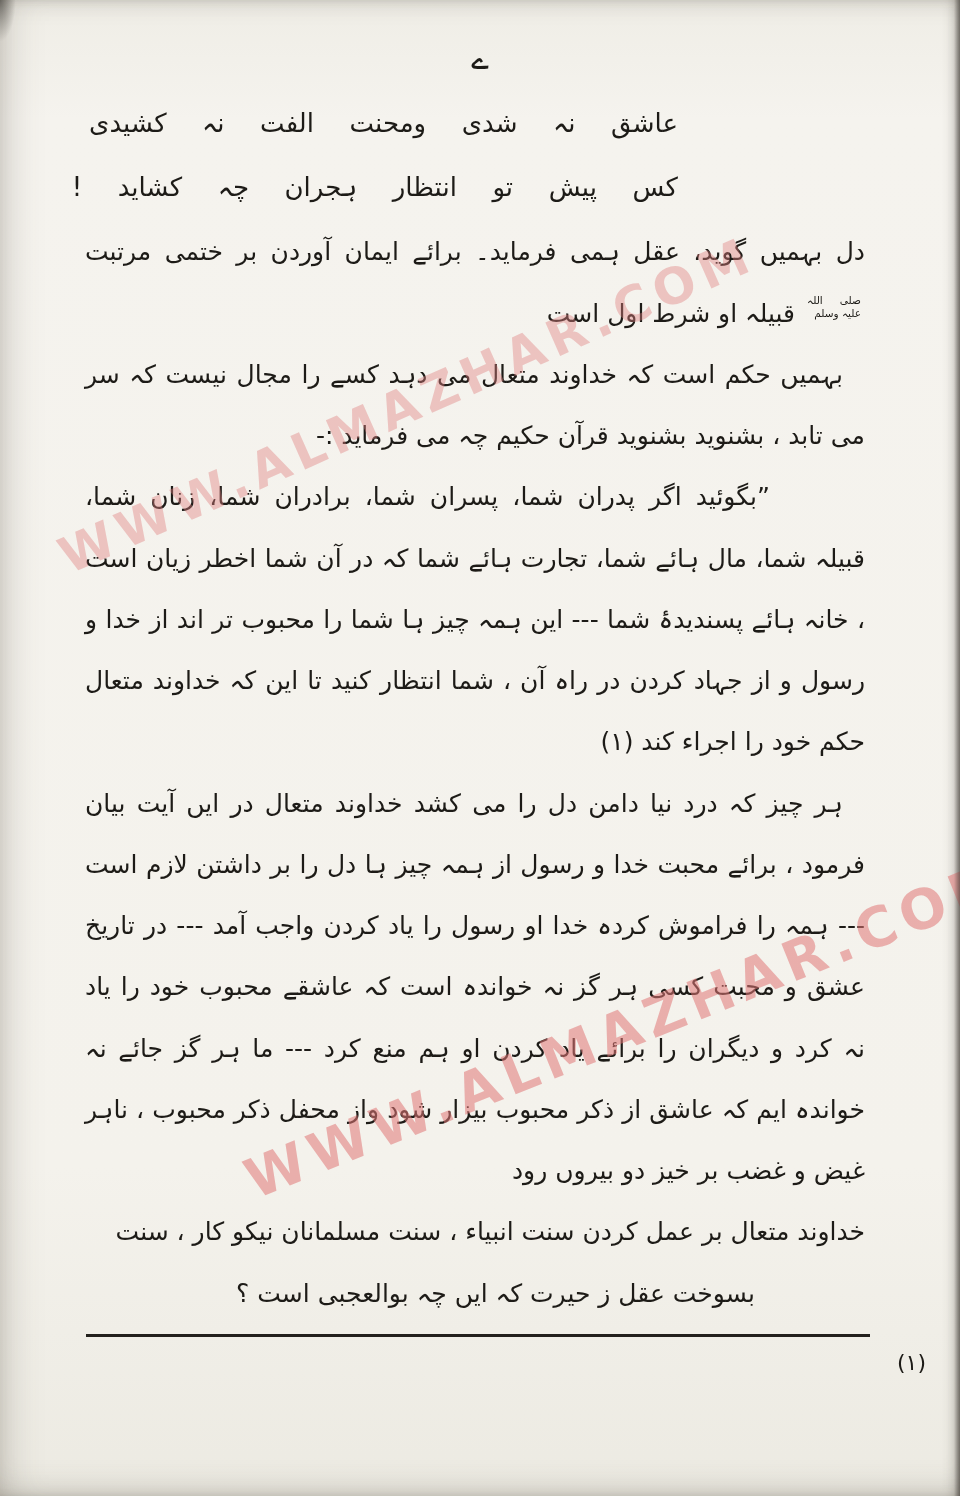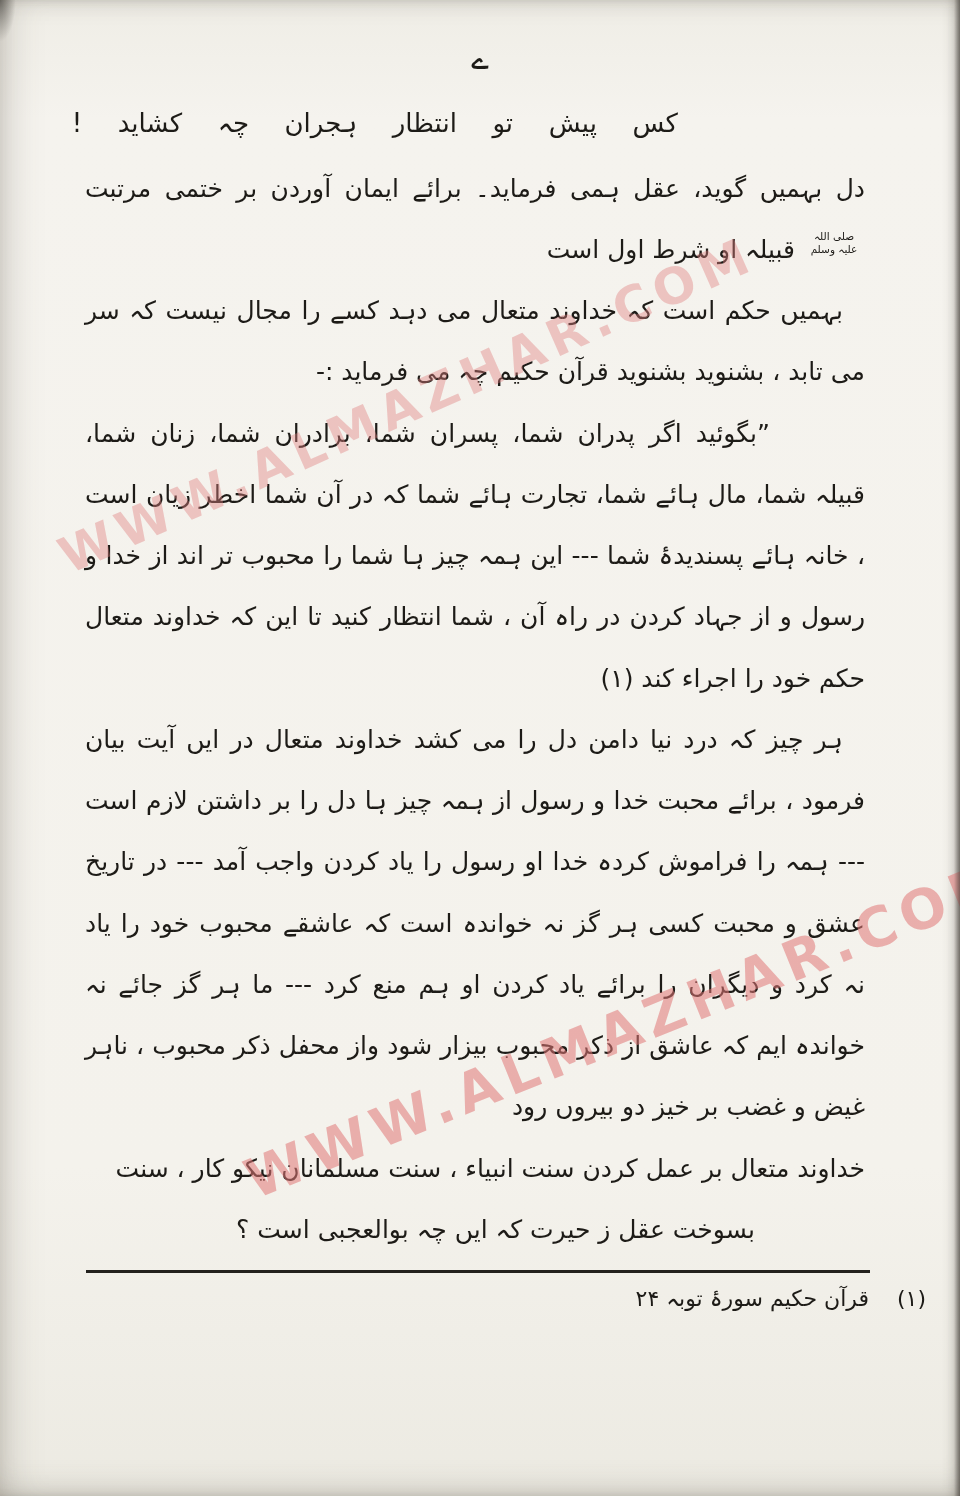--- a/index.html
+++ b/index.html
@@ -128,6 +128,7 @@
   <div class="page-number">ے</div>
 
   <div class="couplet">
+    <p class="verse">عاشق نہ شدی ومحنت الفت نہ کشیدی</p>
     <p class="verse">کس پیش تو انتظار ہجران چہ کشاید !</p>
   </div>
 

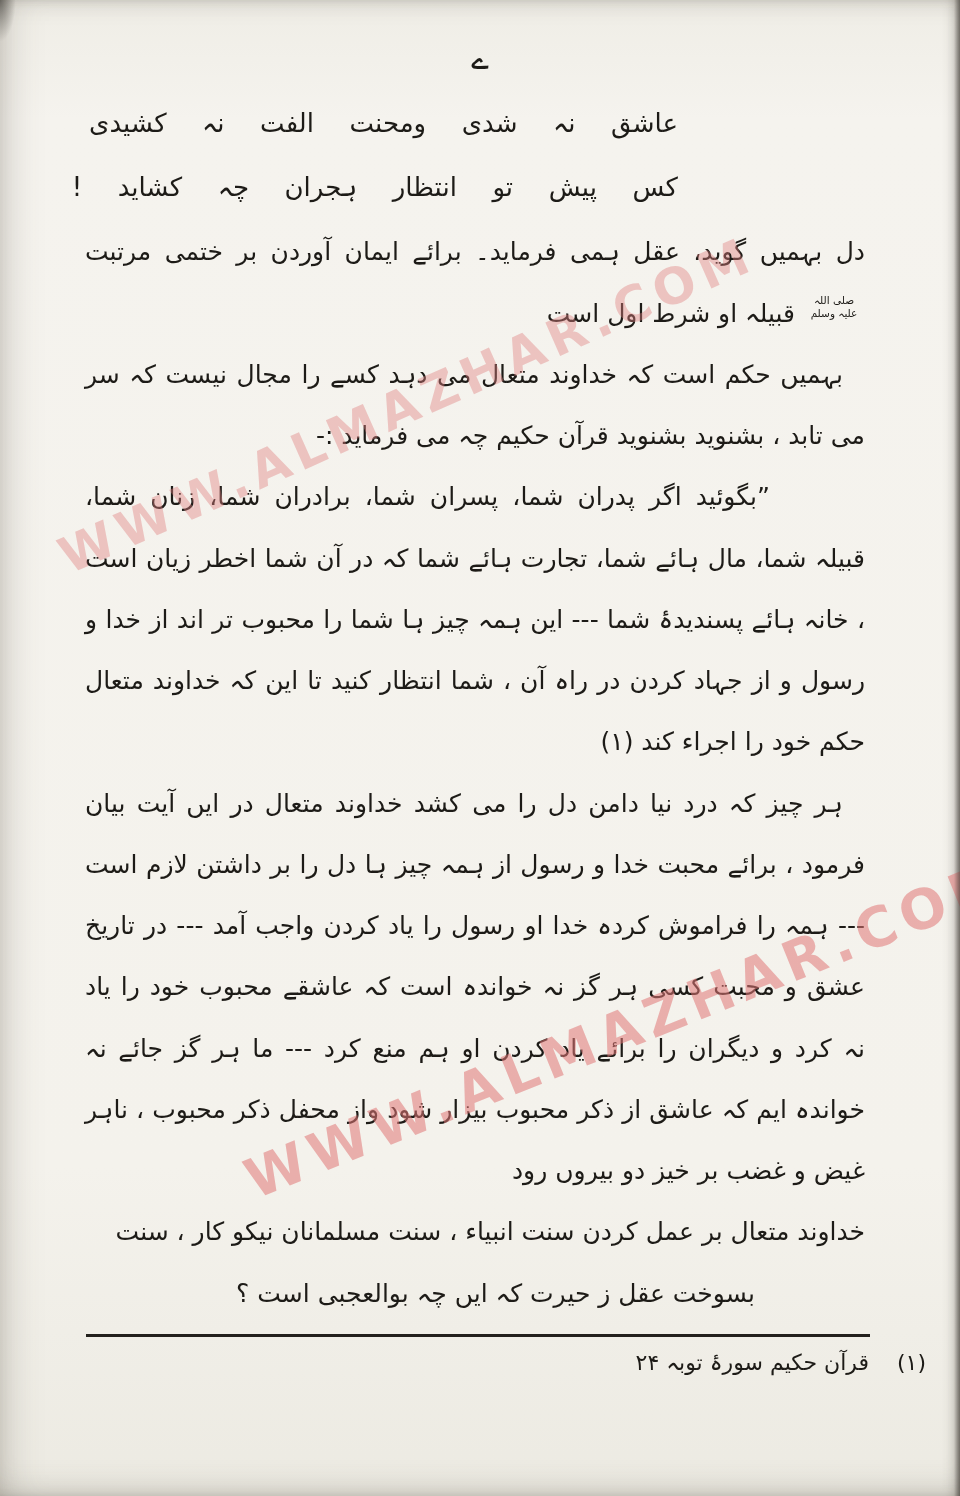--- a/index.html
+++ b/index.html
@@ -93,7 +93,6 @@
     width: 54px;
     font-size: 10.5px;
     line-height: 1.25;
-    text-align: center;
     vertical-align: middle;
     transform: translateY(-8px);
     text-indent: 0;

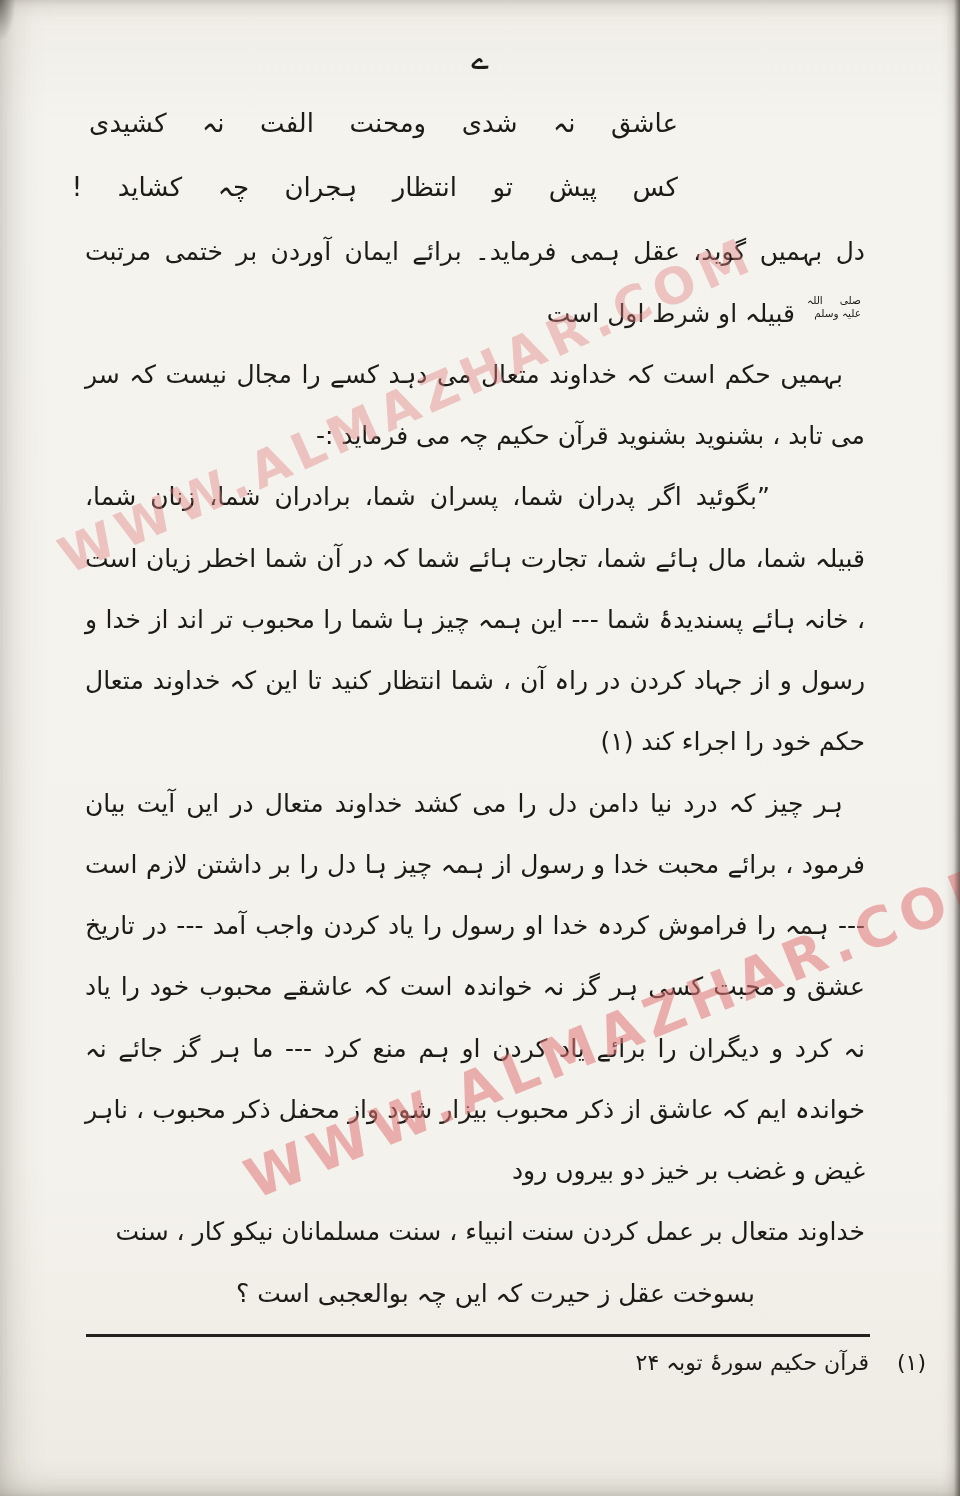--- a/index.html
+++ b/index.html
@@ -148,7 +148,6 @@
 
   <div class="footnote">
     <span class="fn-marker">(۱)</span>
-    <span class="fn-text">قرآن حکیم سورۂ توبہ ۲۴</span>
   </div>
 
 </div>

